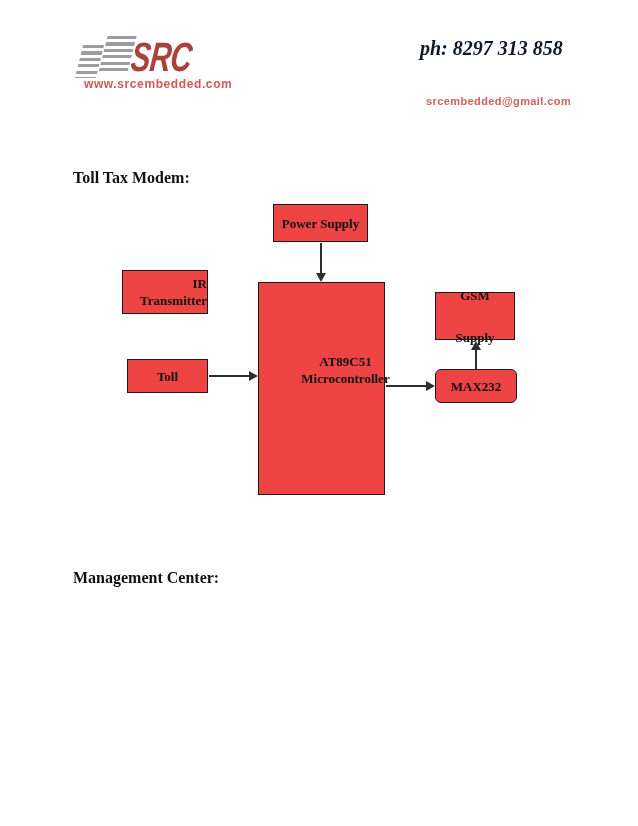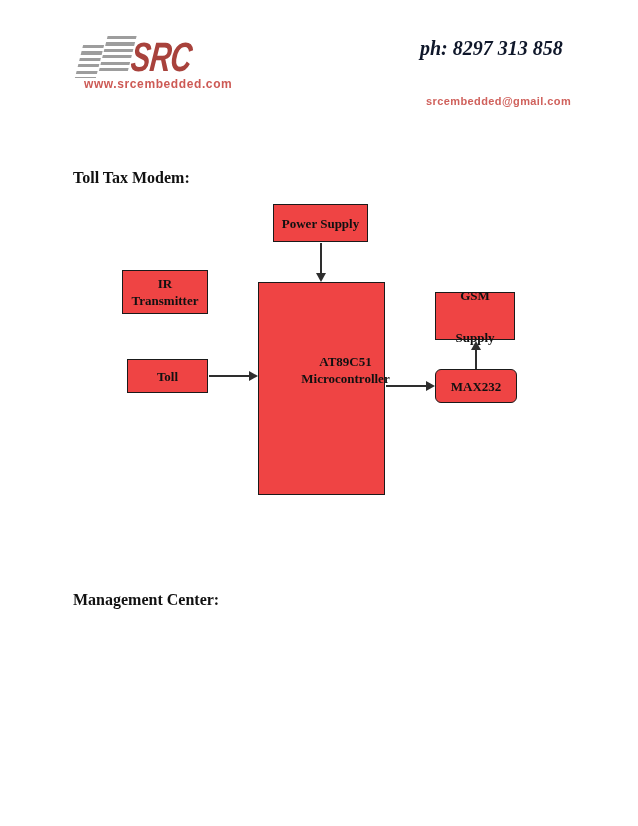--- a/index.html
+++ b/index.html
@@ -92,7 +92,7 @@
     color: #111111;
   }
   .block.power { left: 273px; top: 204px; width: 95px;  height: 38px;  }
-  .block.ir    { left: 122px; top: 270px; width: 86px;  height: 44px;  }
+  .block.ir    { left: 122px; top: 270px; width: 86px;  height: 44px; align-items: flex-end;  }
   .block.keys  { left: 127px; top: 359px; width: 81px;  height: 34px;  }
   .block.mcu   { left: 258px; top: 282px; width: 127px; height: 213px; justify-content: flex-start; padding-top: 70px; padding-left: 48px; }
   .block.gsm   { left: 435px; top: 292px; width: 80px;  height: 48px; gap: 25px;  }

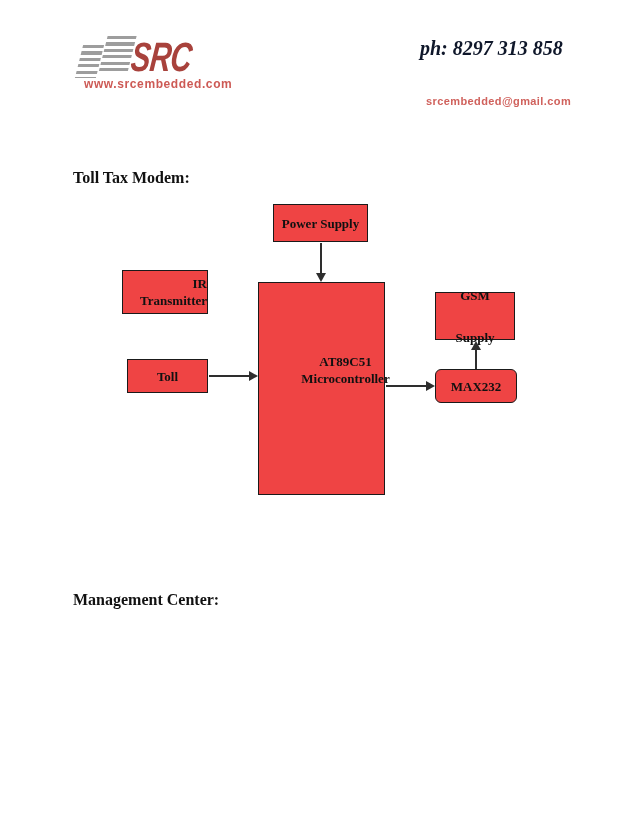--- a/index.html
+++ b/index.html
@@ -73,7 +73,7 @@
     white-space: nowrap;
   }
   .heading.toll { left: 73px; top: 169px; }
-  .heading.mgmt { left: 73px; top: 591px; }
+  .heading.mgmt { left: 73px; top: 569px; }
   
   .block {
     position: absolute;

